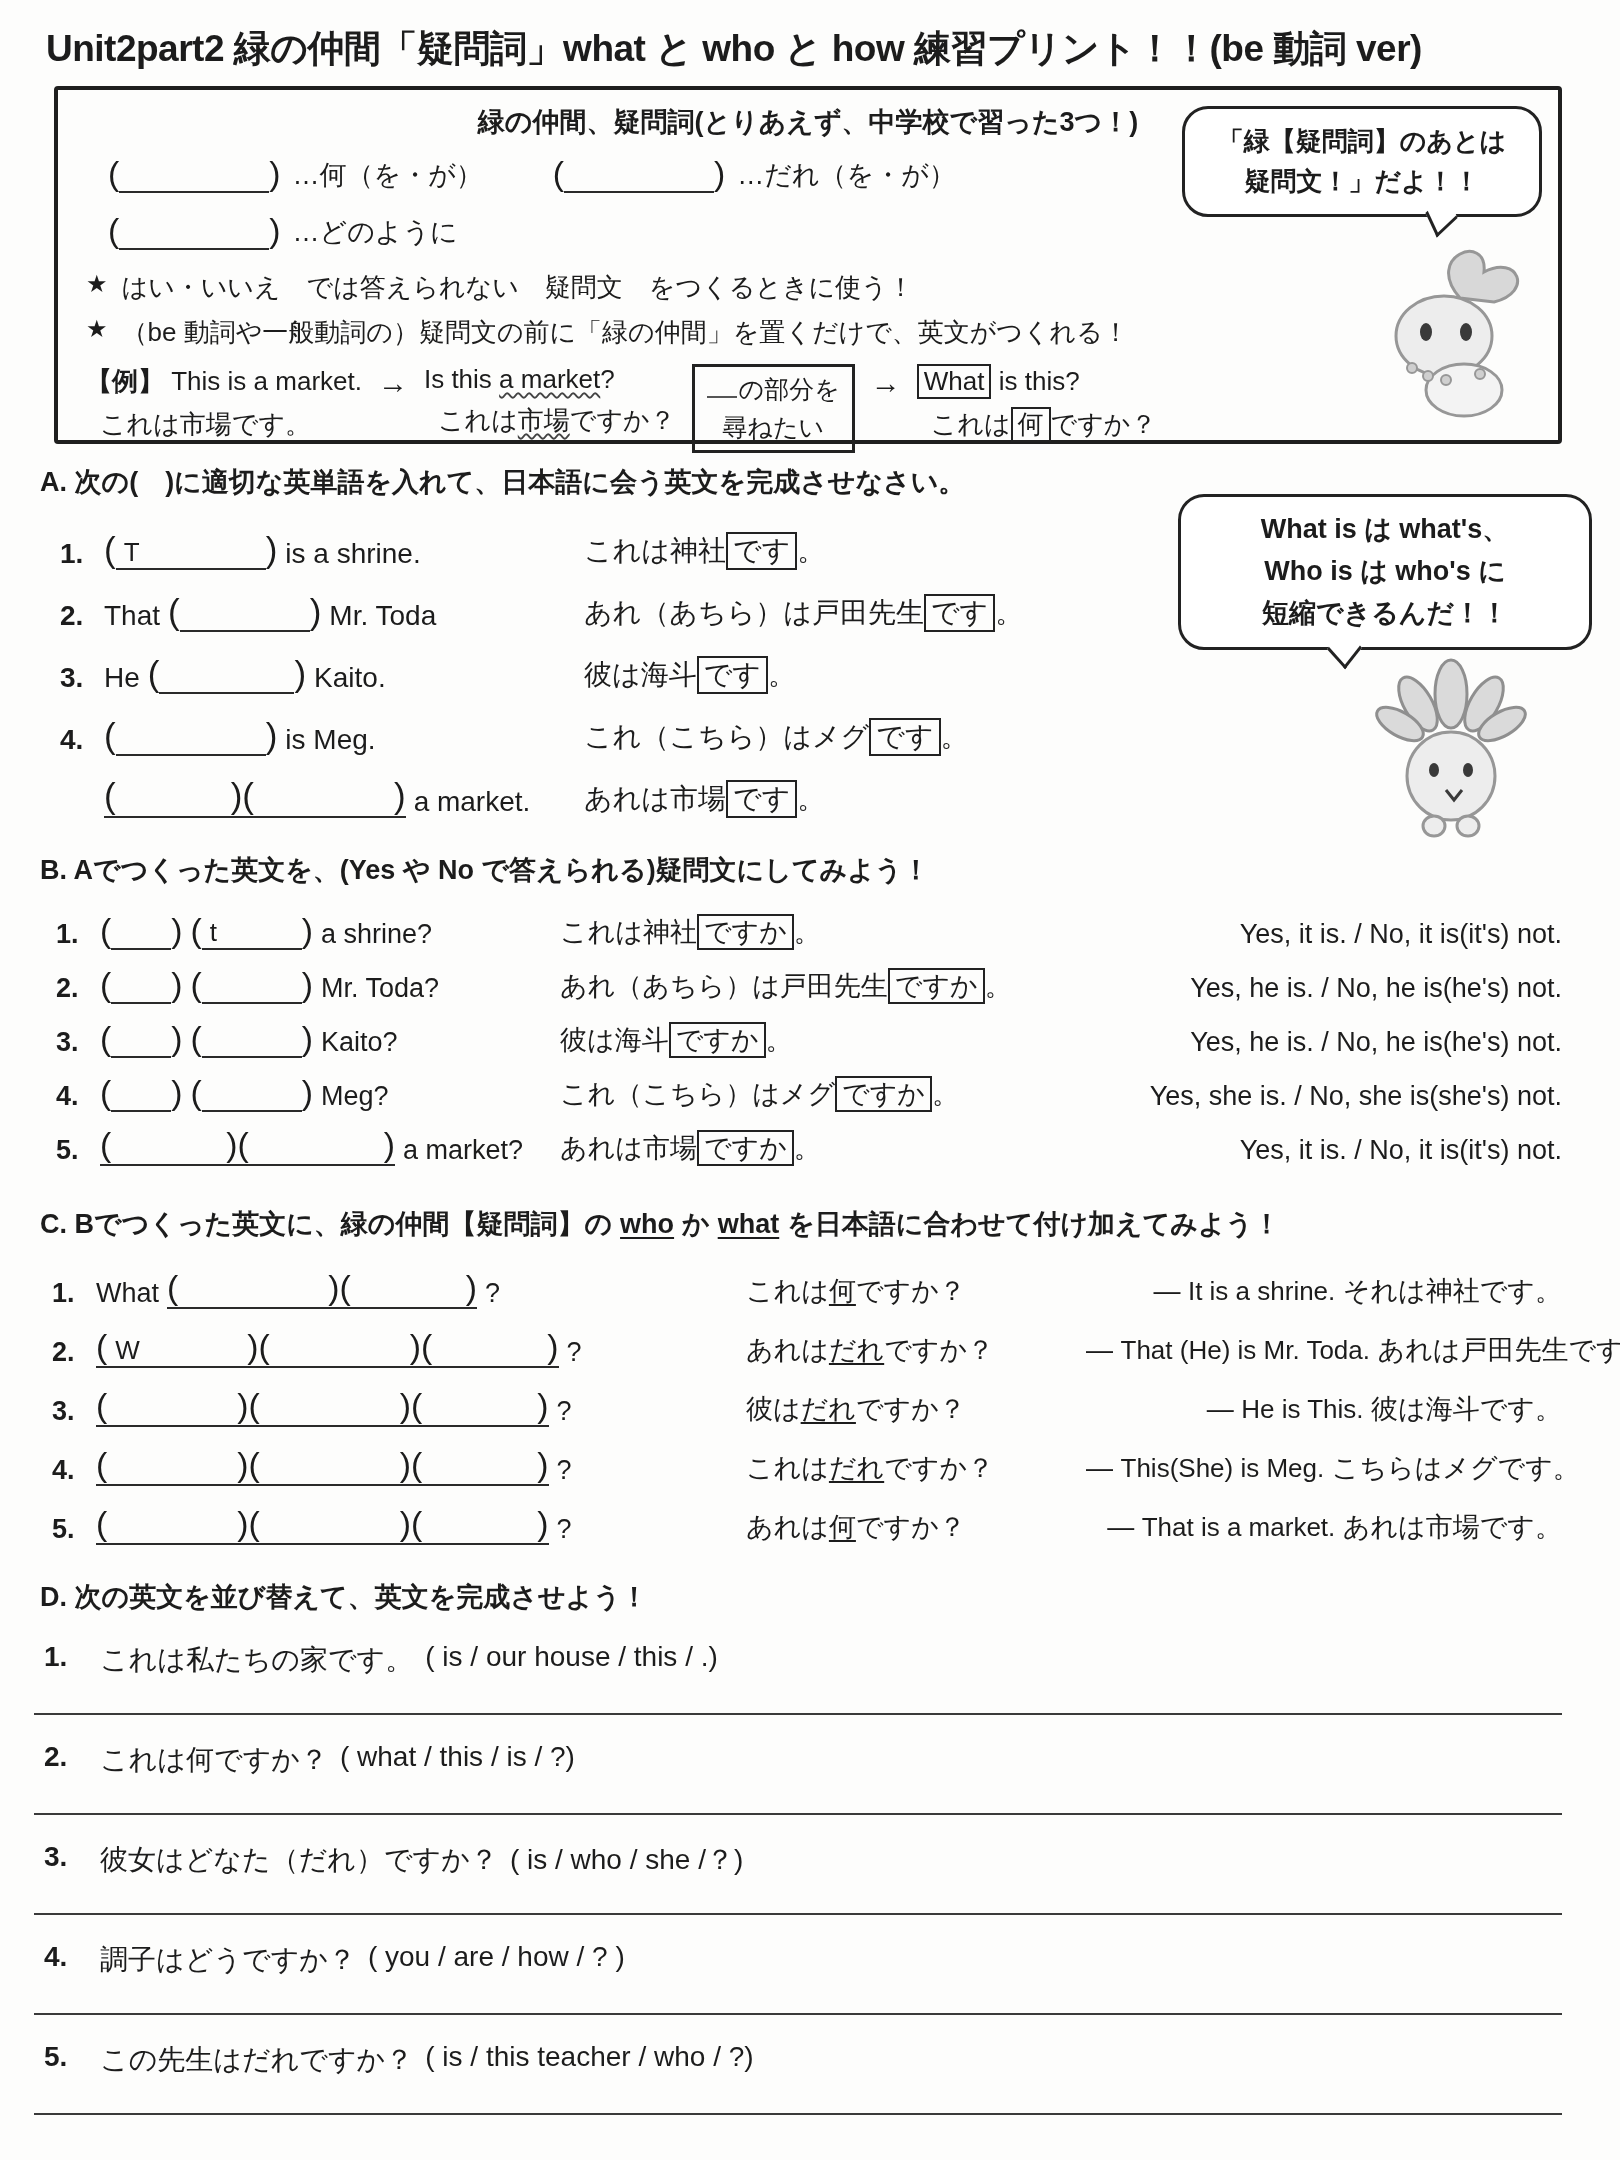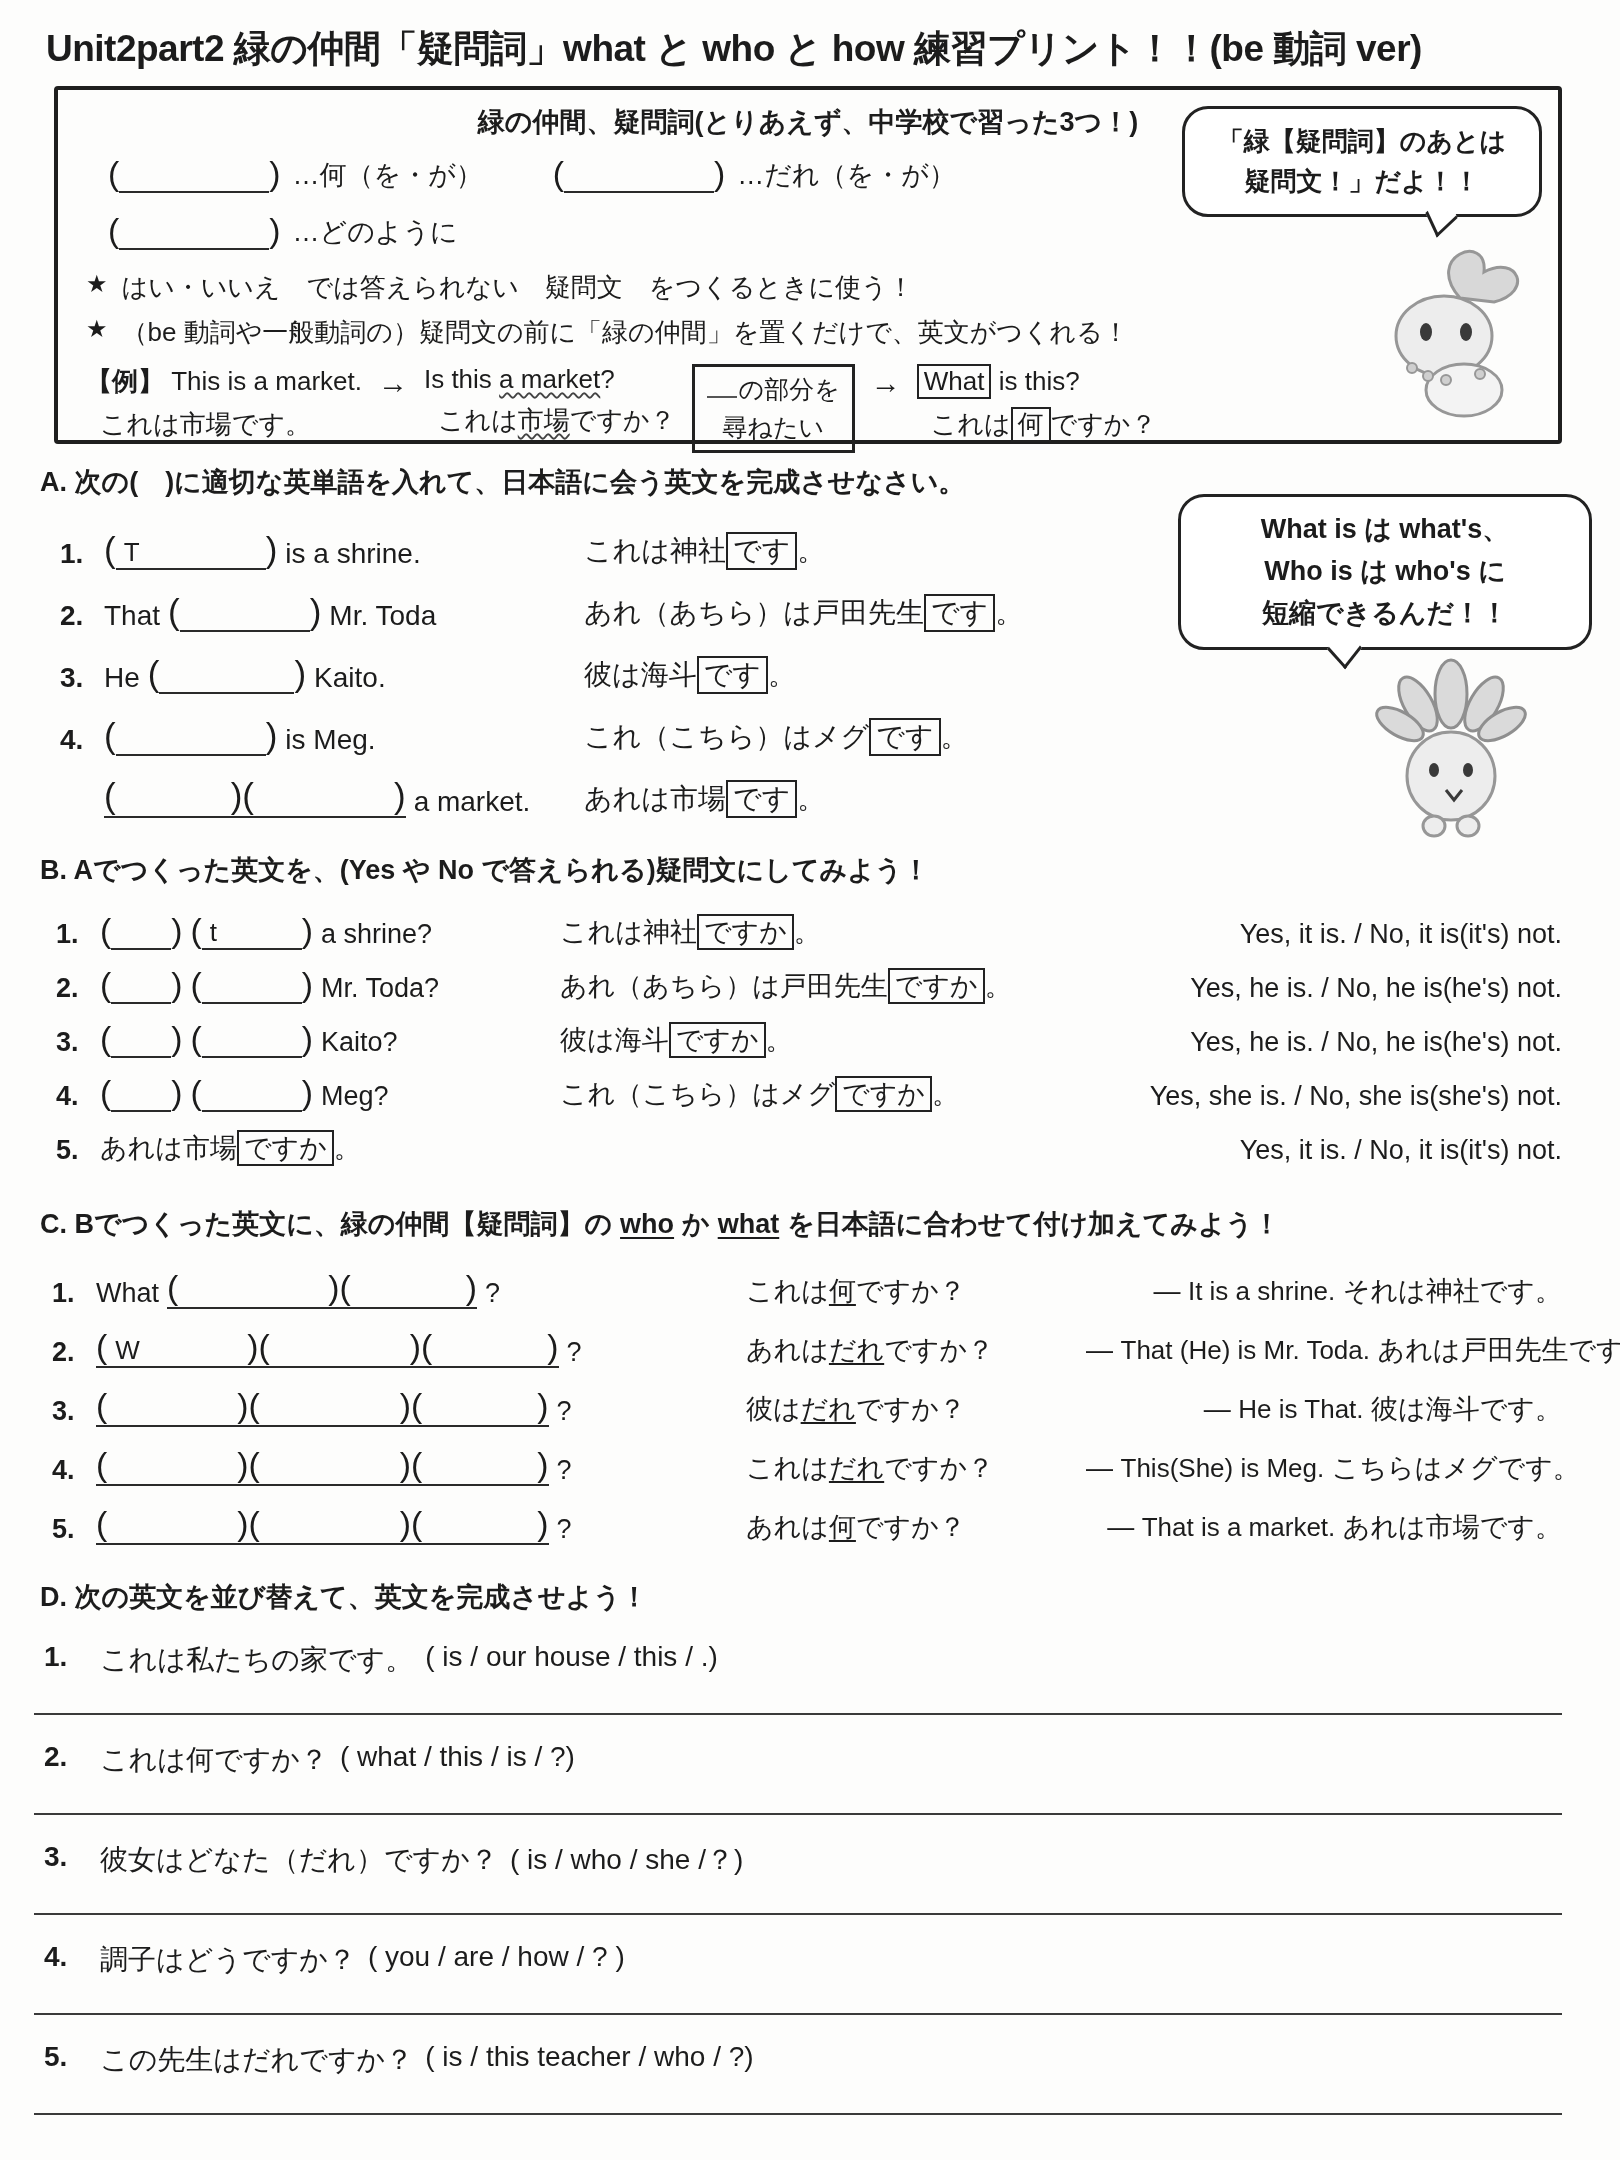--- a/index.html
+++ b/index.html
@@ -341,6 +341,17 @@
 
     <div class="row b-row">
       <span class="num">5.</span>
+      <span class="b-en">
+        <span class="bgroup">
+          <span class="blank">
+              <span class="bl w115"></span>
+            </span>
+            <span class="blank">
+              <span class="bl w135"></span>
+            </span>
+        </span>
+        <span>a market?</span>
+      </span>
       <span class="b-jp">
         <span>あれは市場</span><span class="boxed">ですか</span><span>。</span>
       </span>

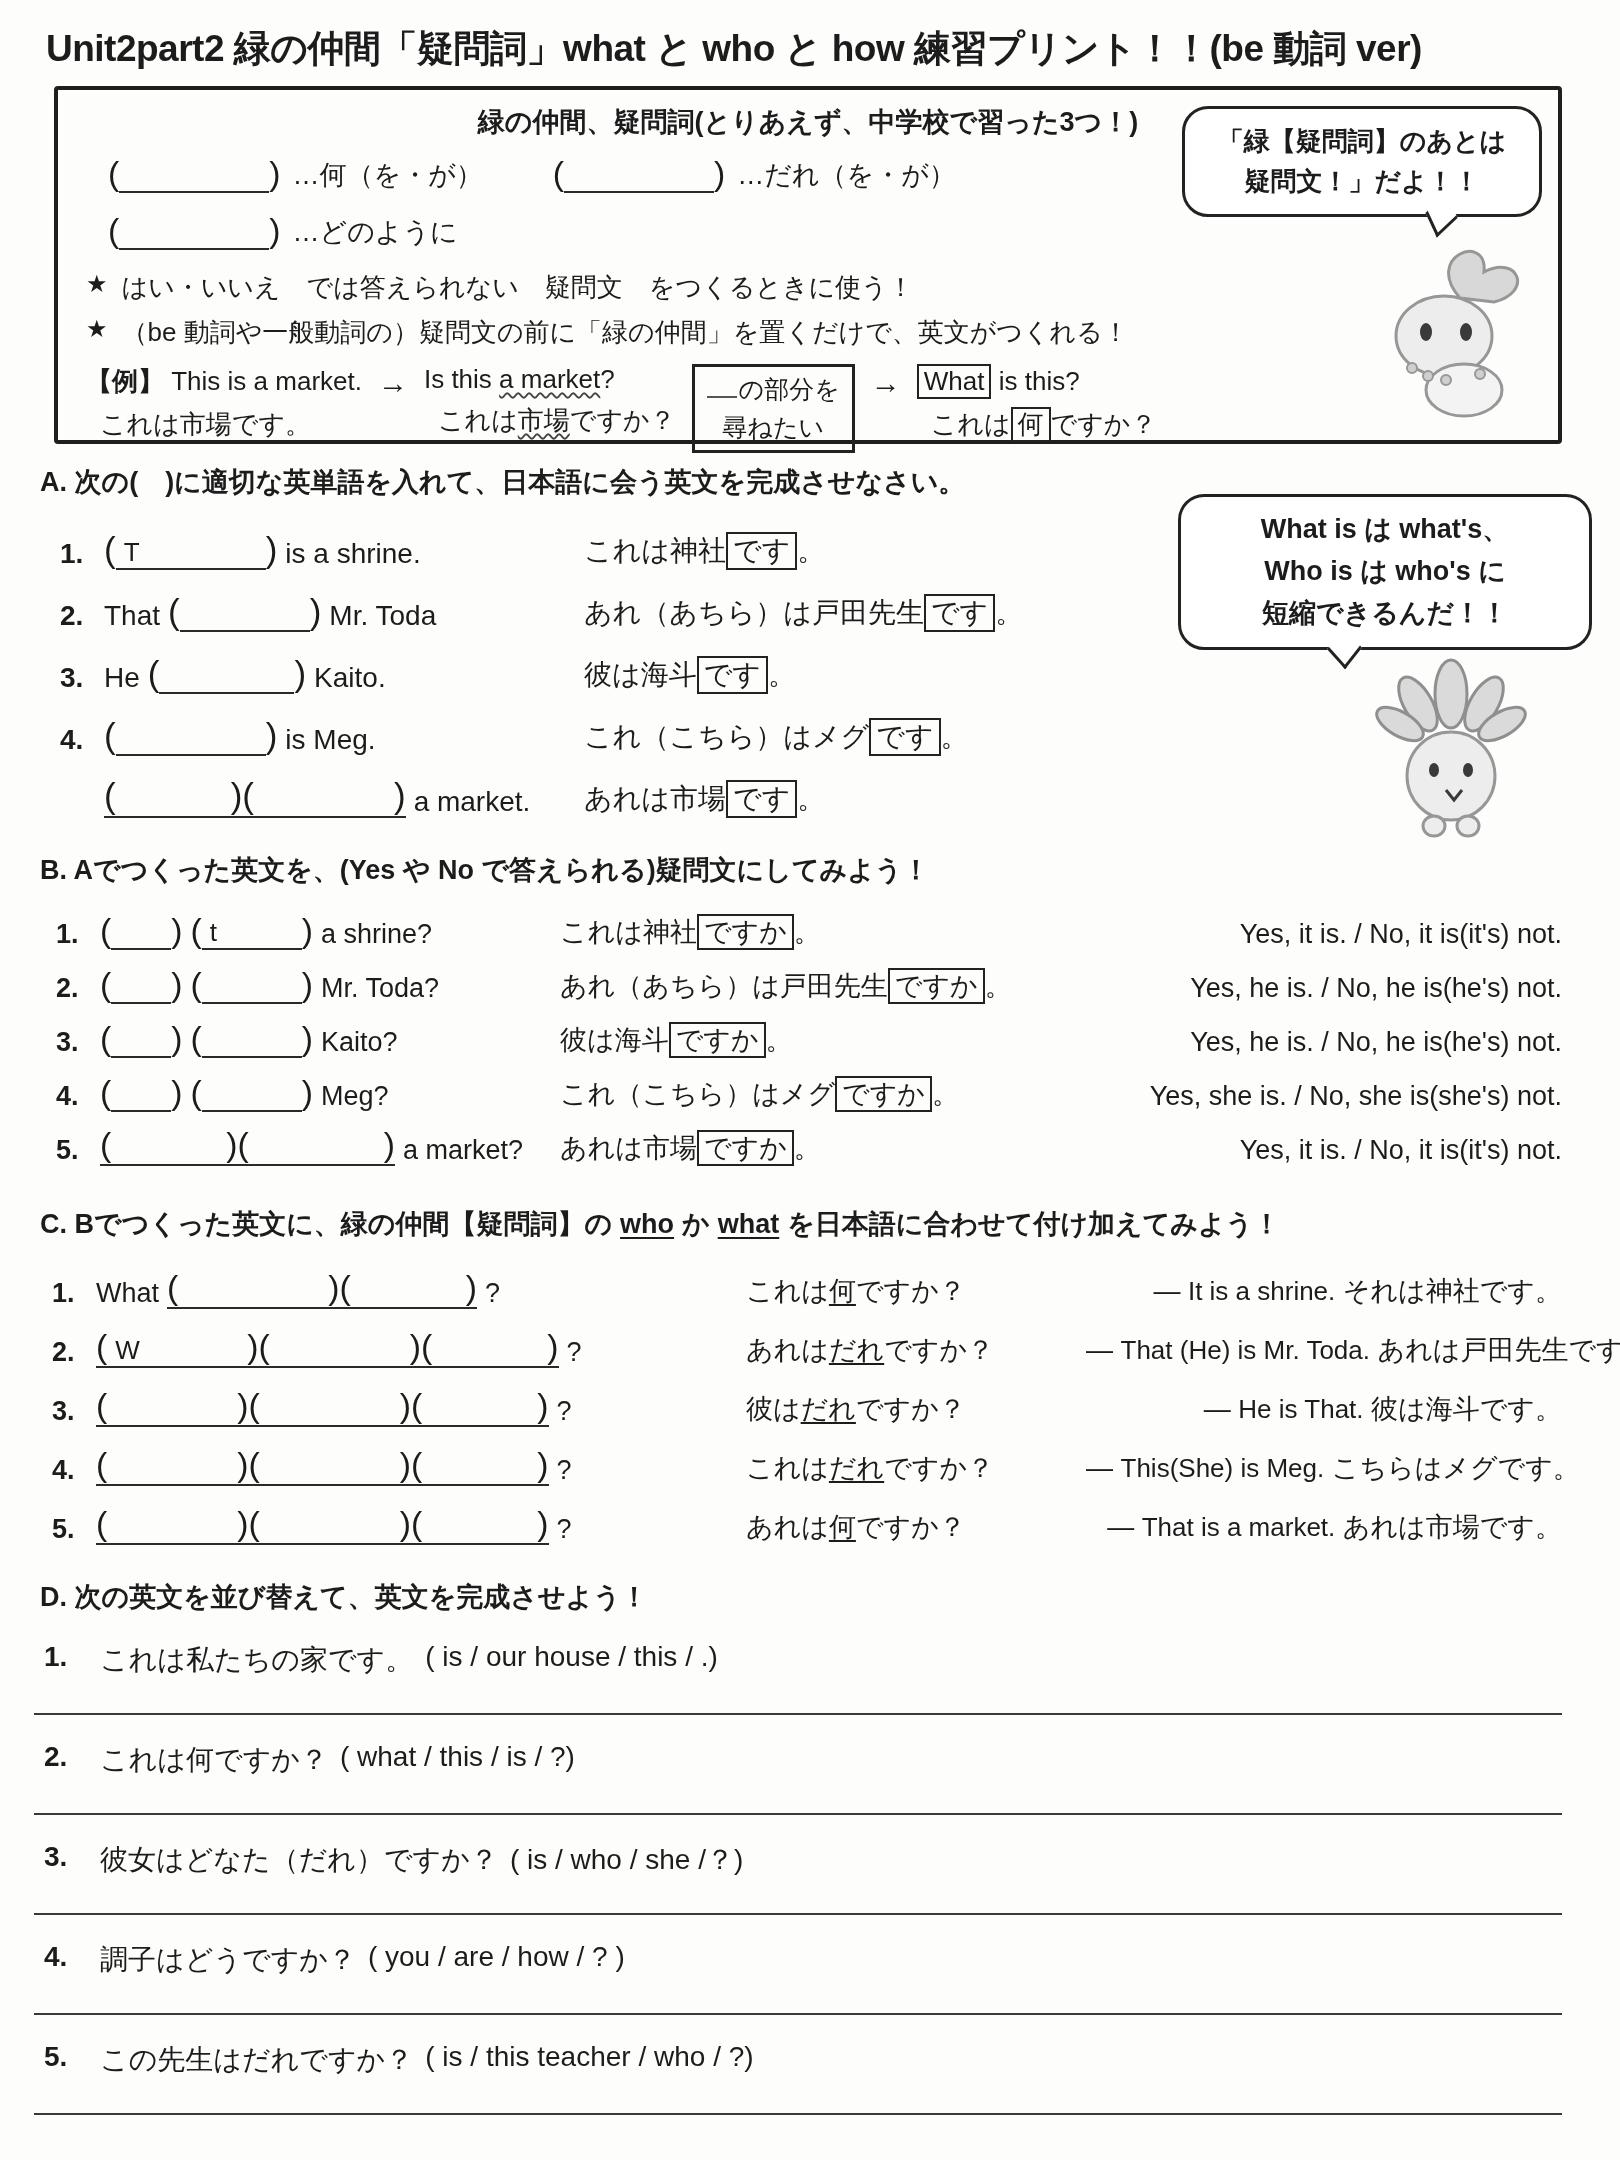--- a/index.html
+++ b/index.html
@@ -437,7 +437,7 @@
       </span>
       <span class="ans c-ans">
         <span>—</span>
-        <span class="en">He is That.</span>
+        <span class="en">He is This.</span>
         <span>彼は海斗です。</span>
       </span>
     </div>

